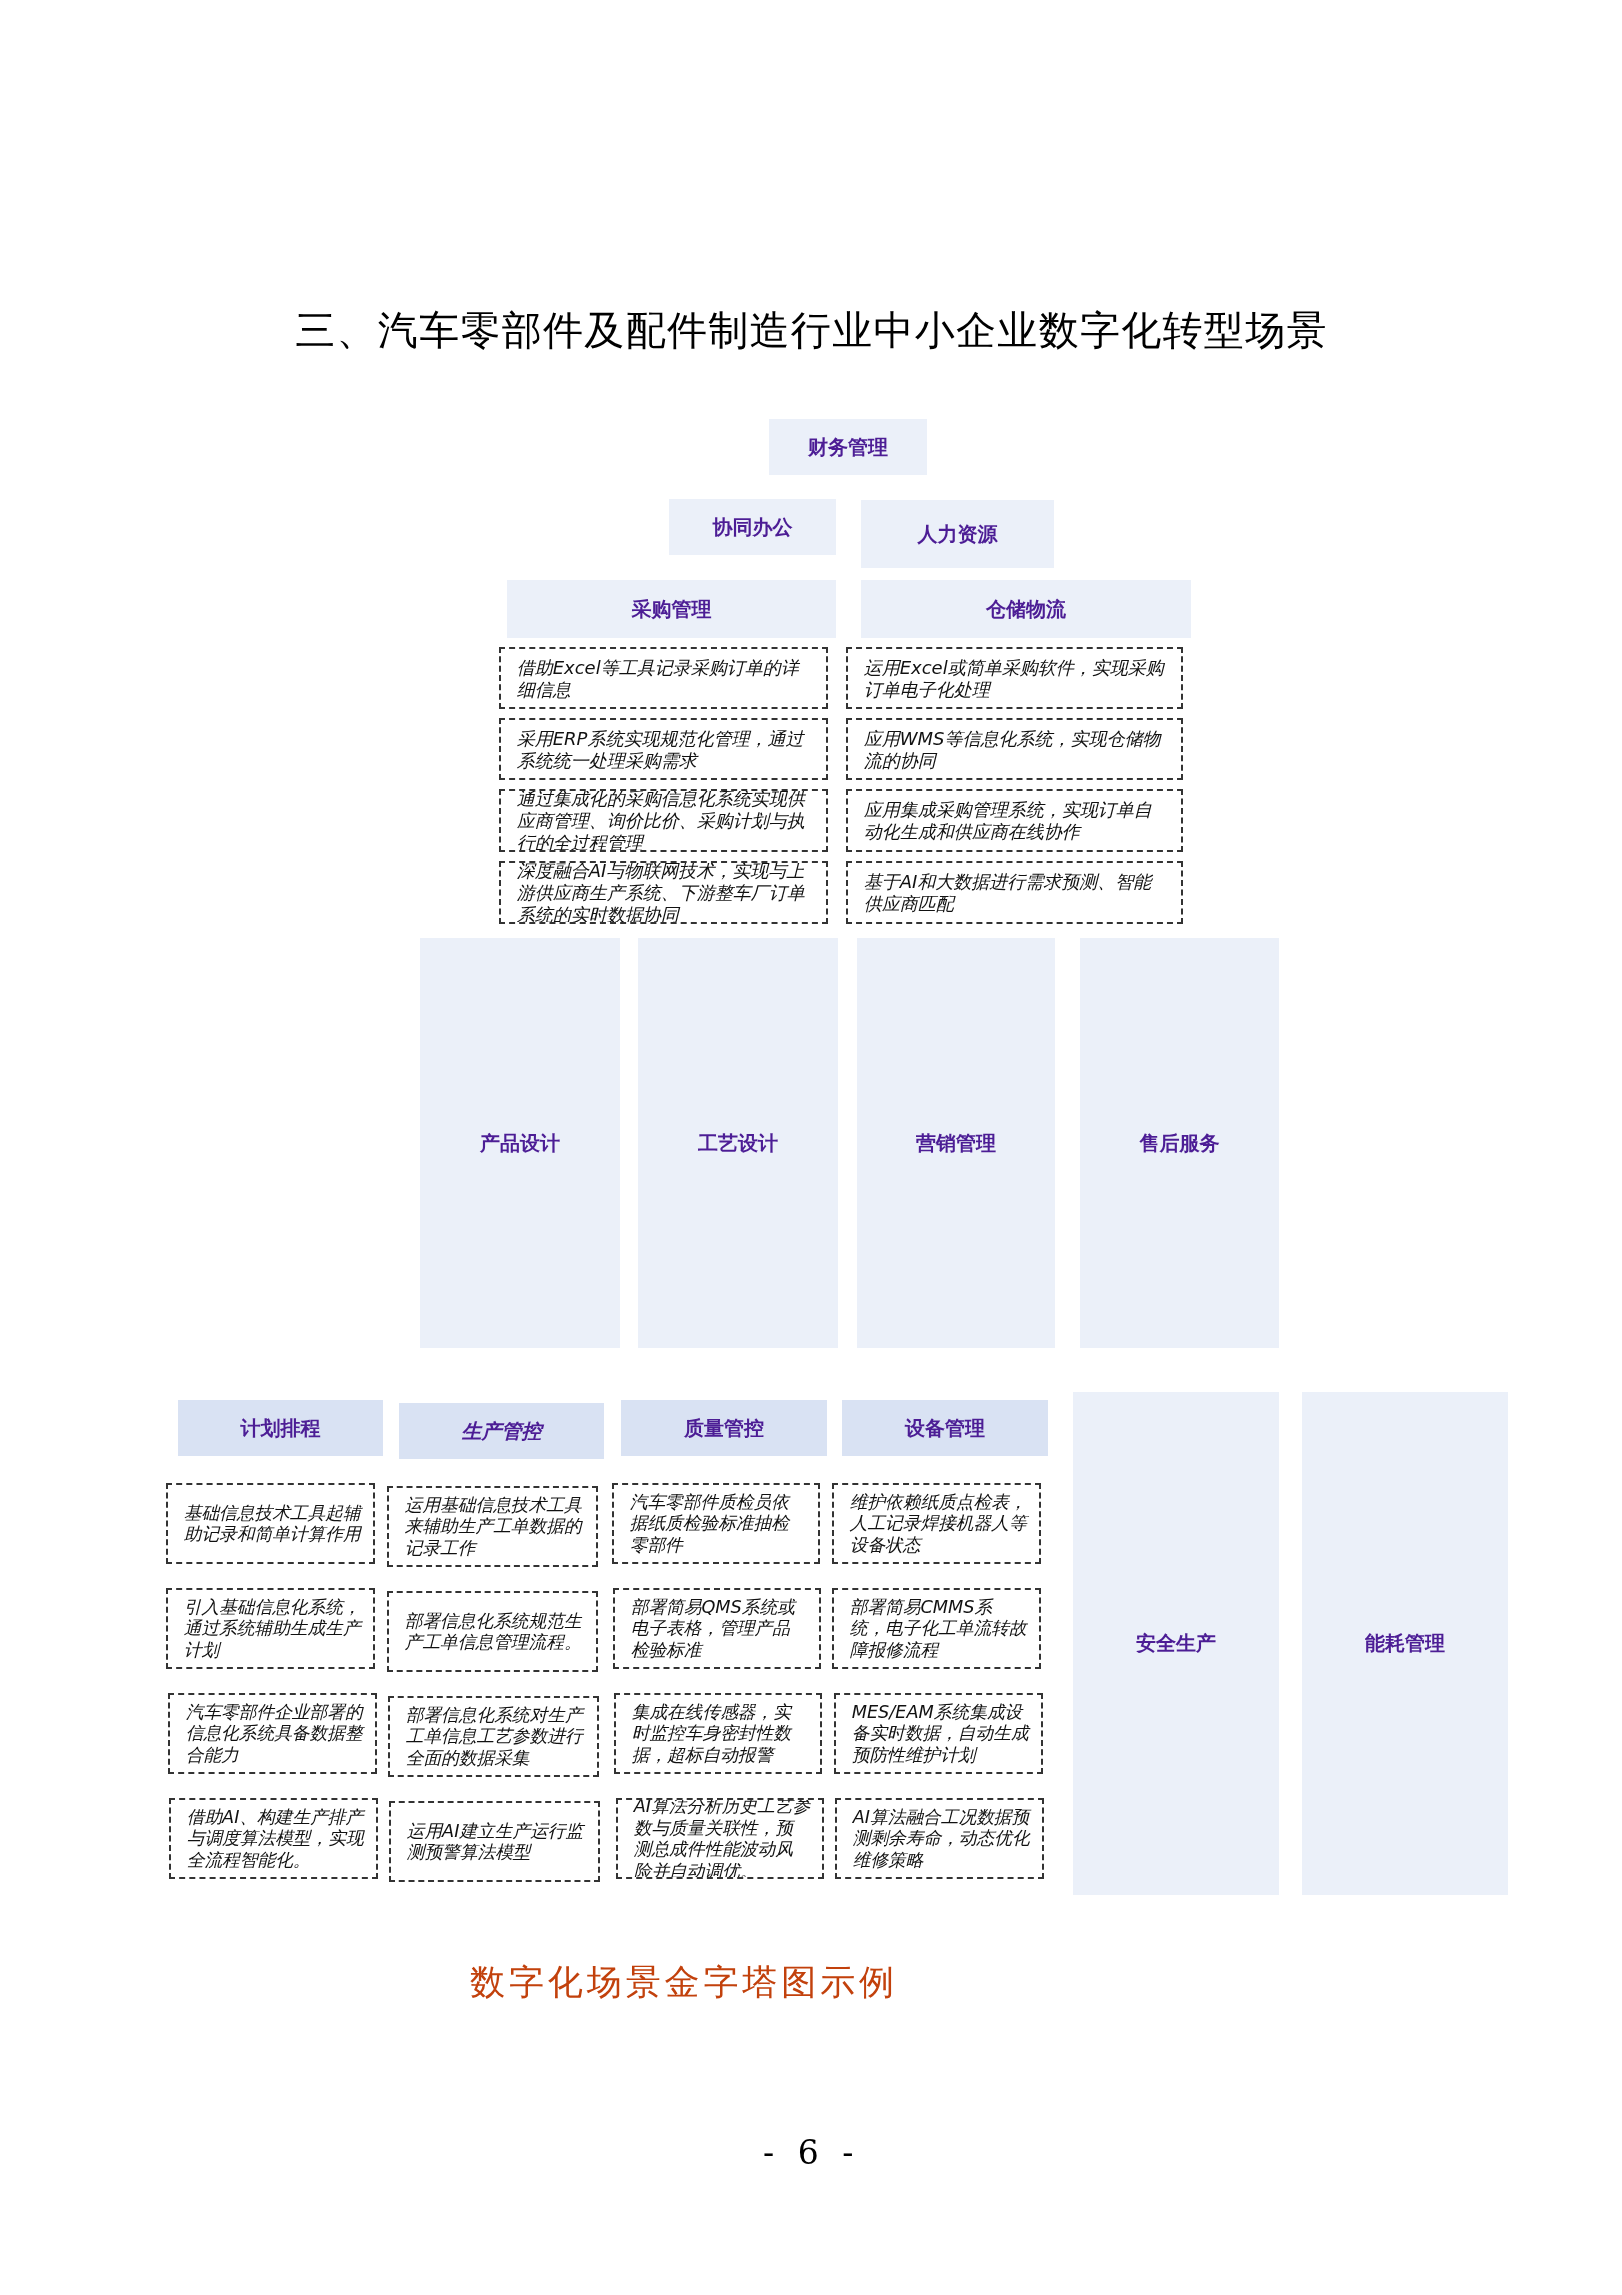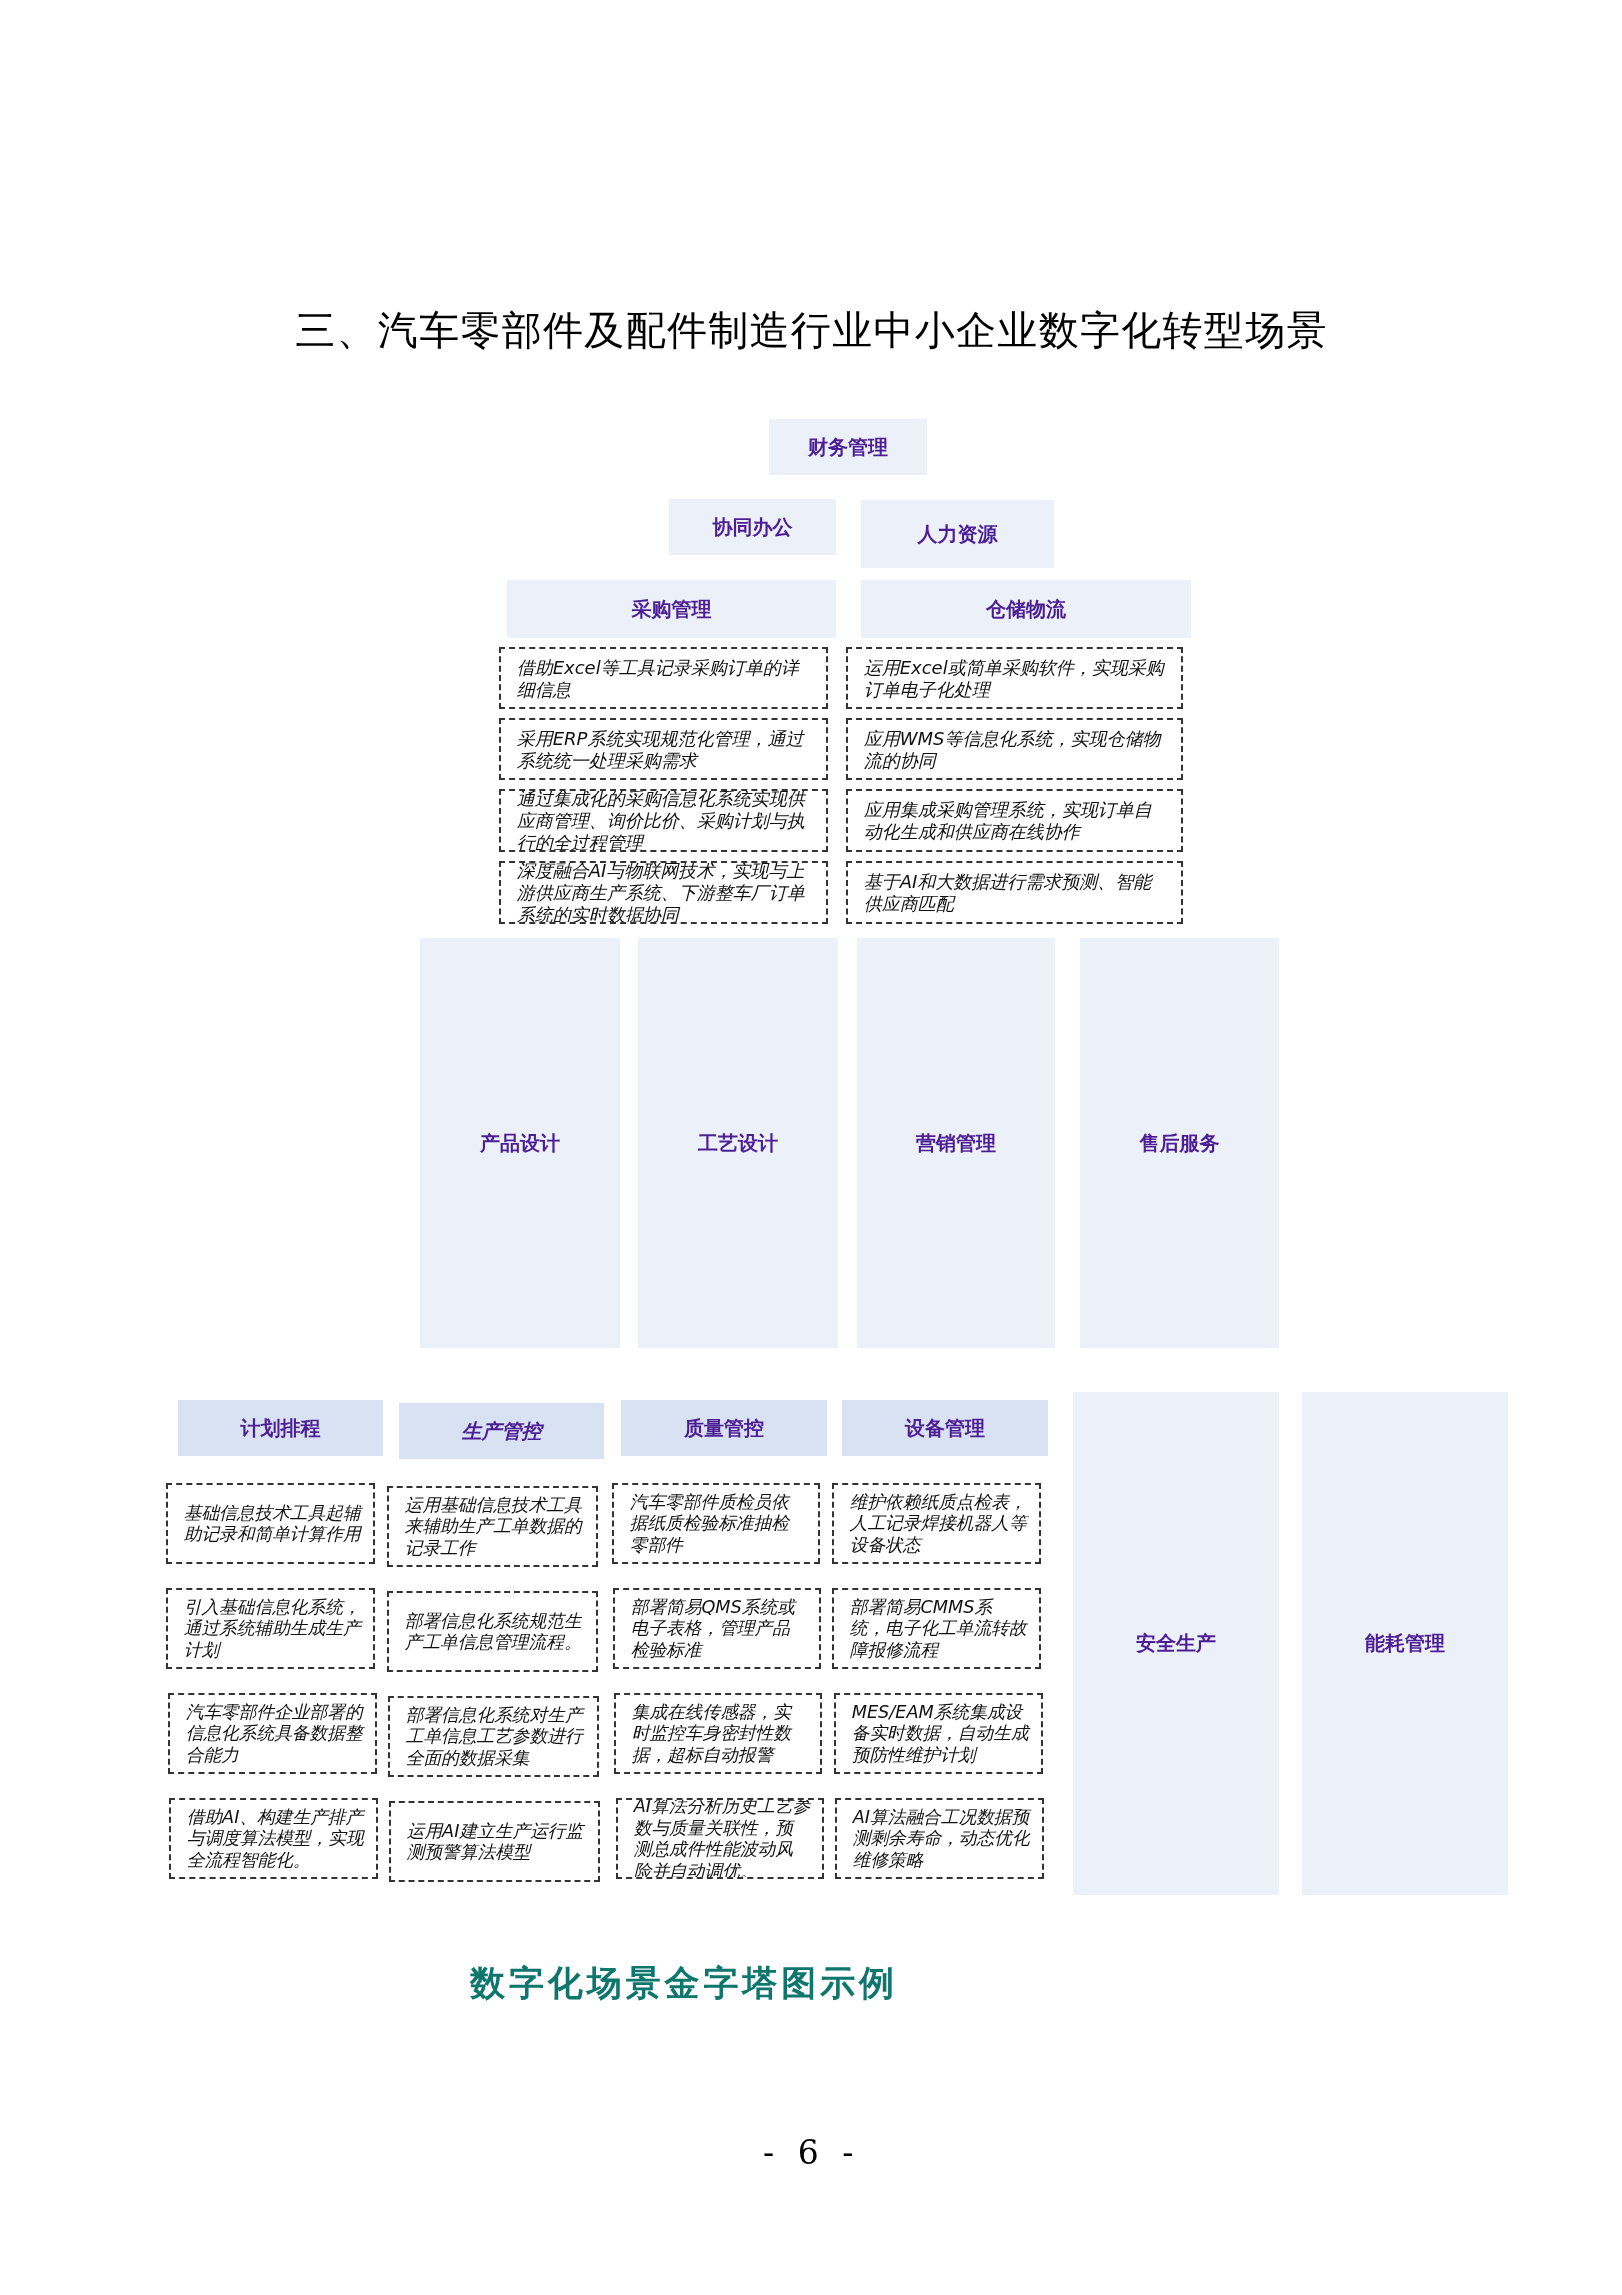--- a/index.html
+++ b/index.html
@@ -28,7 +28,7 @@
   .note.narrow { font-size: 17.7px; }
   .caption {
     left: 0; width: 1368px; top: 1950px; height: 65px; text-align: center;
-    font-family: "DejaVu Serif", serif; font-size: 35px; color: #0f766e; letter-spacing: 3.9px; line-height: 65px; font-weight: bold;
+    font-family: "DejaVu Serif", serif; font-size: 35px; color: #c2410c; letter-spacing: 3.9px; line-height: 65px;
   }
   .pageno {
     left: 0; width: 1623px; top: 2127px; height: 52px; text-align: center;

